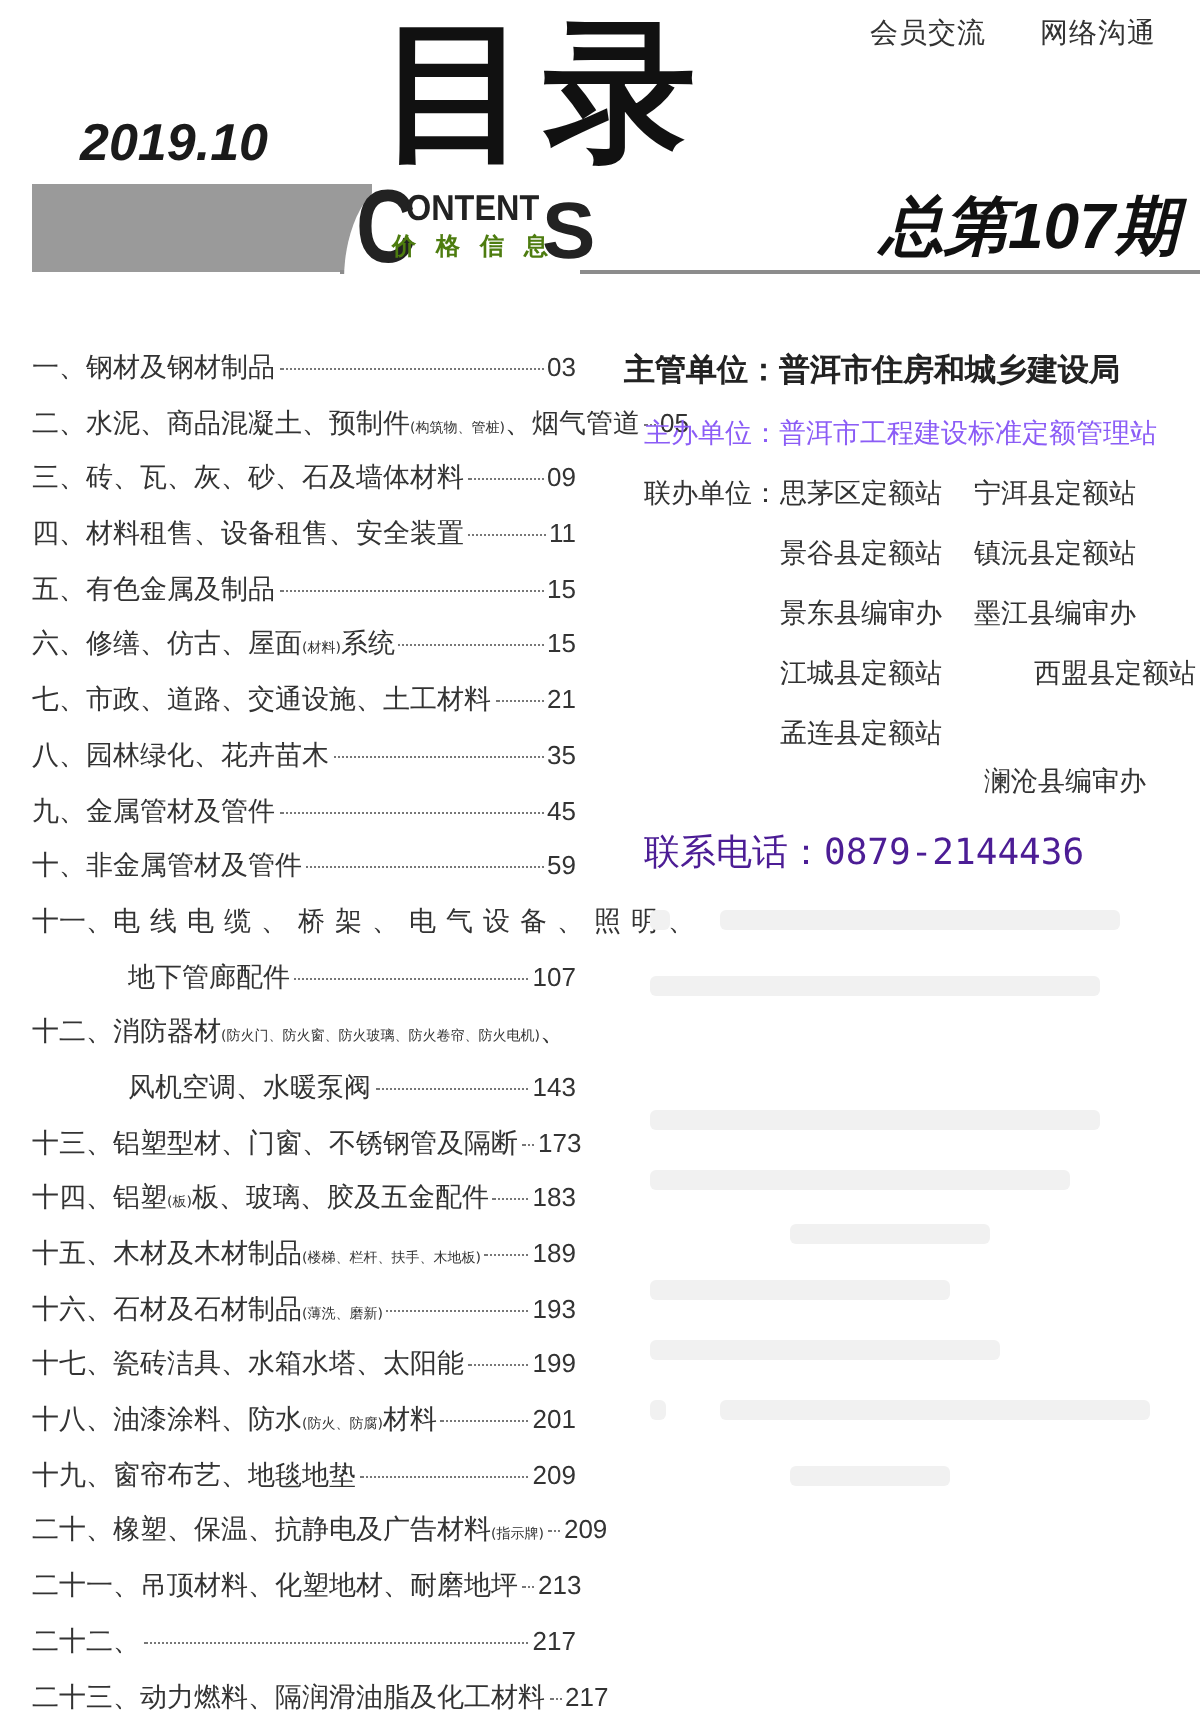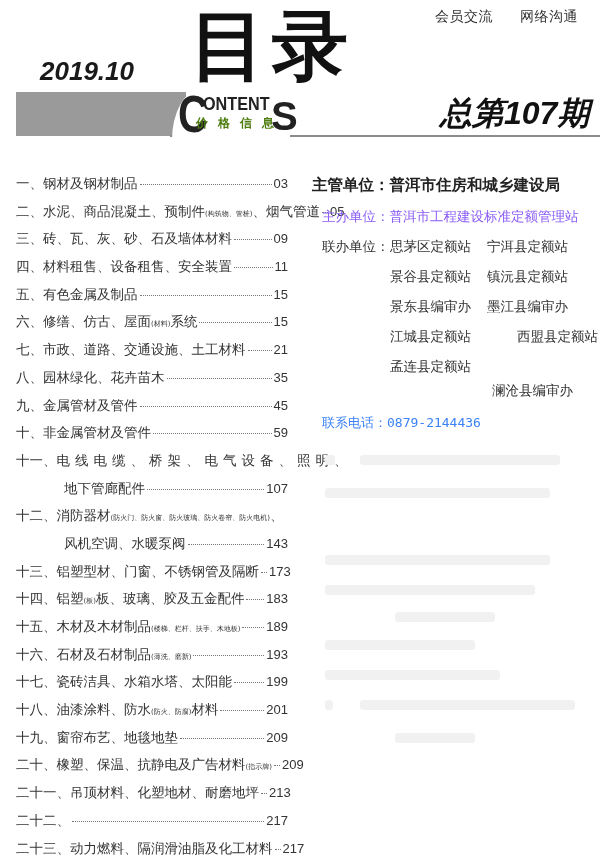--- a/index.html
+++ b/index.html
@@ -32,7 +32,7 @@
   .org { left:312px; font-size:14px; color:#8b5cf6; }
   .org-main { top:175px; font-size:15.5px; font-weight:bold; color:#222; }
   .co { position:absolute; font-size:13.5px; color:#333; }
-  .phone { top:414px; left:322px; font-size:13px; color:#3b82f6; }
+  .phone { top:414px; left:322px; font-size:18px; color:#4c1d95; }
   .ghost { position:absolute; height:10px; background:#f1f1f1; border-radius:3px; }
 </style>
 </head>

